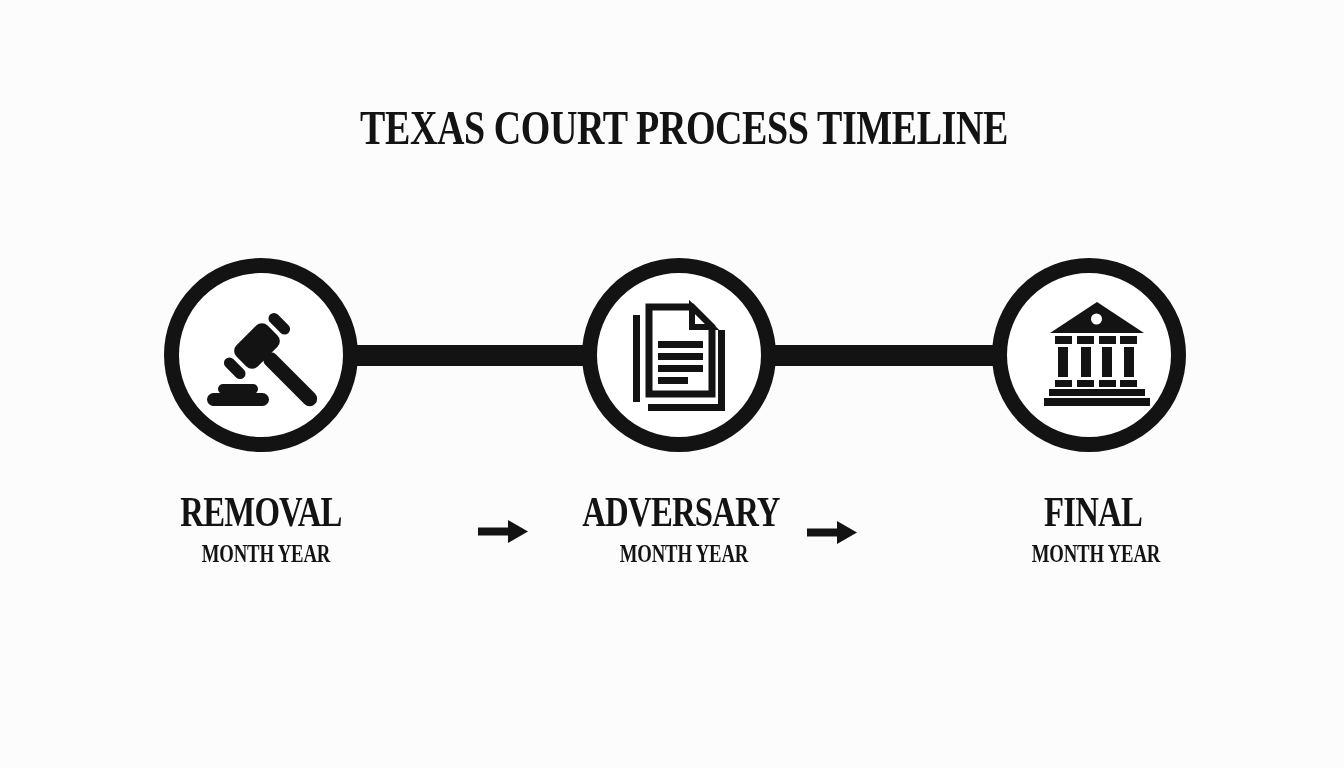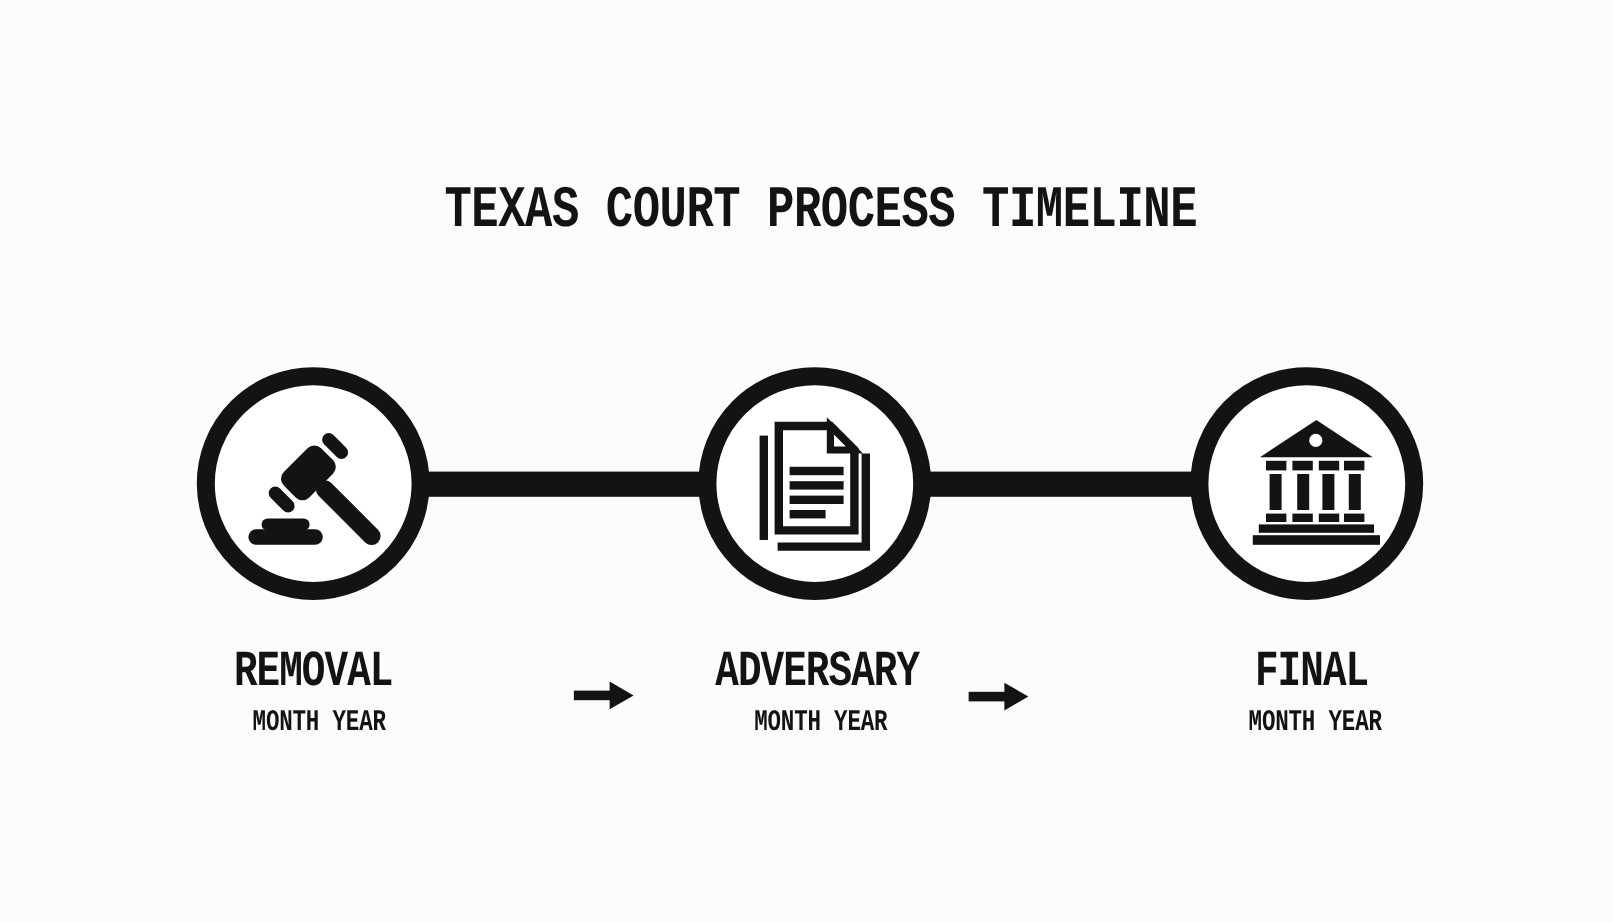--- a/index.html
+++ b/index.html
@@ -13,9 +13,8 @@
     width: 1344px;
     height: 612px;
     background: var(--bg);
-    font-family: Liberation Mono, monospace;
+    font-family: Liberation Serif, serif;
     color: var(--ink);
-    margin-top: 48px;
   }
   .title {
     position: absolute;

